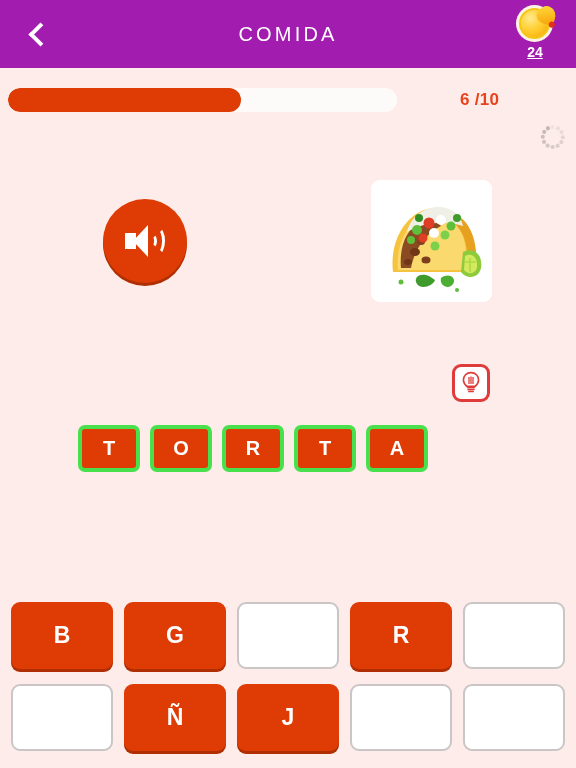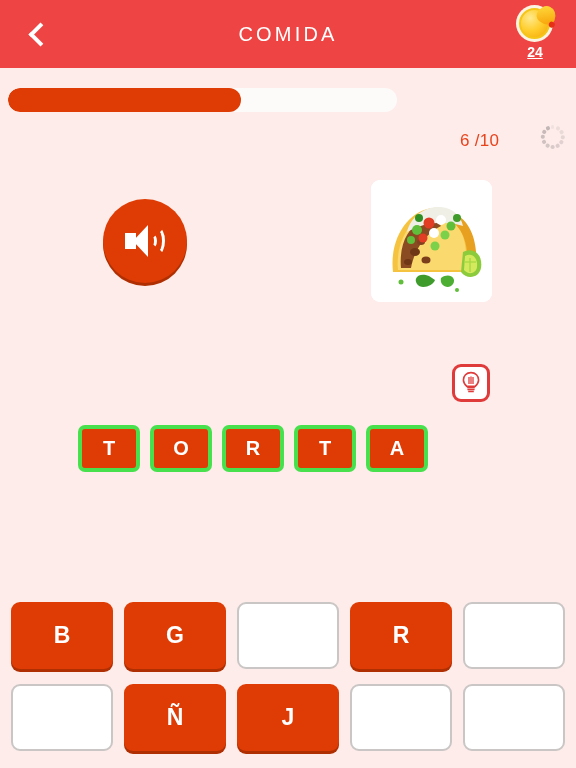--- a/index.html
+++ b/index.html
@@ -18,7 +18,7 @@
     position: absolute;
     top: 0; left: 0;
     width: 576px; height: 68px;
-    background: #ef4444;
+    background: #a21caf;
     display: flex;
     align-items: center;
     justify-content: center;

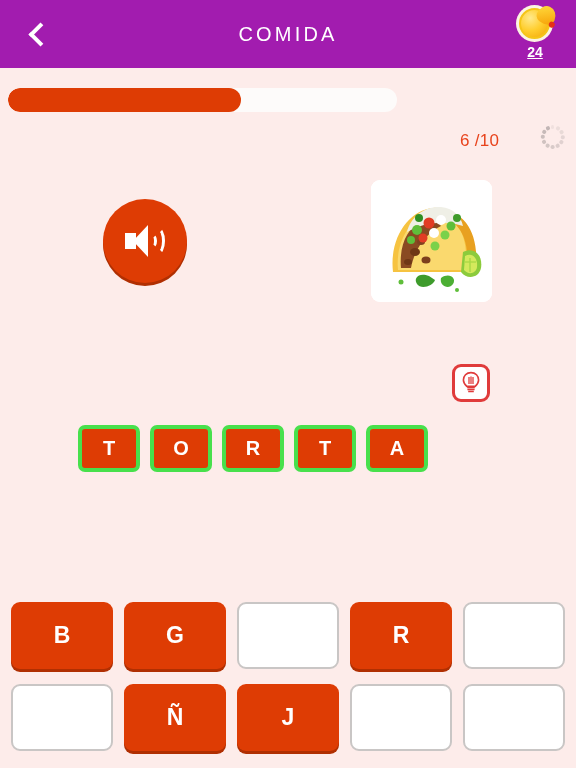--- a/index.html
+++ b/index.html
@@ -119,9 +119,8 @@
     width: 60px;
     color: #E8431C;
     font-size: 17px;
-    font-weight: normal;
+    font-weight: bold;
     letter-spacing: 0.3px;
-    margin-top: 41px;
   }
 
   

